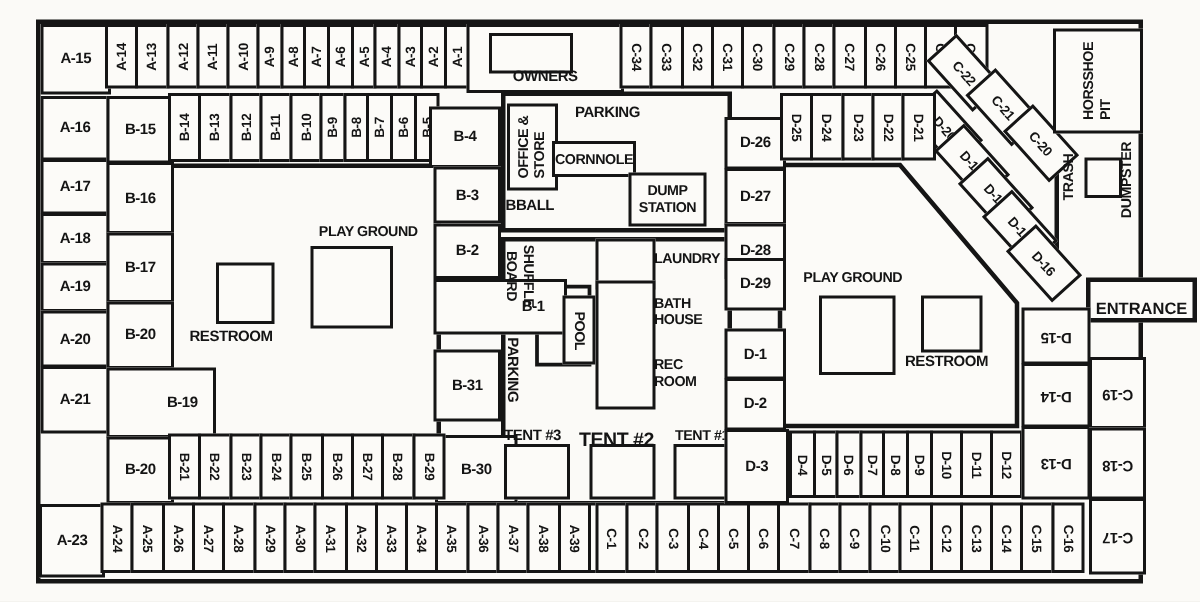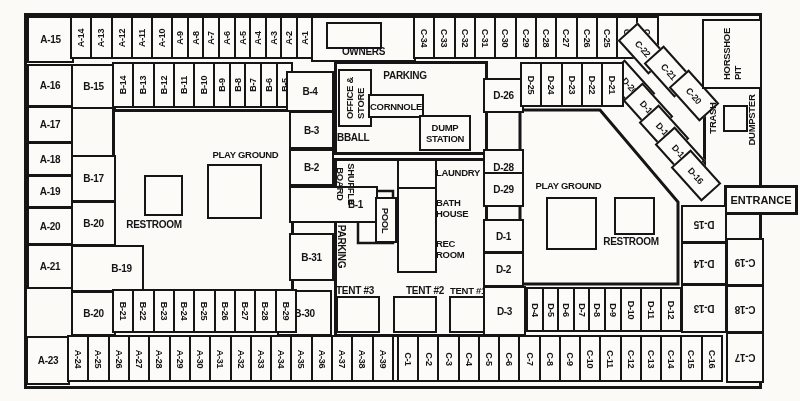--- a/index.html
+++ b/index.html
@@ -205,6 +205,9 @@
   <div class="box" style="left:71px;top:64px;width:41px;height:41px;">
       <span>B-15</span>
     </div>
+  <div class="box" style="left:71px;top:108px;width:41px;height:44px;">
+      <span>B-16</span>
+    </div>
   <div class="box" style="left:71px;top:155px;width:41px;height:43px;">
       <span>B-17</span>
     </div>

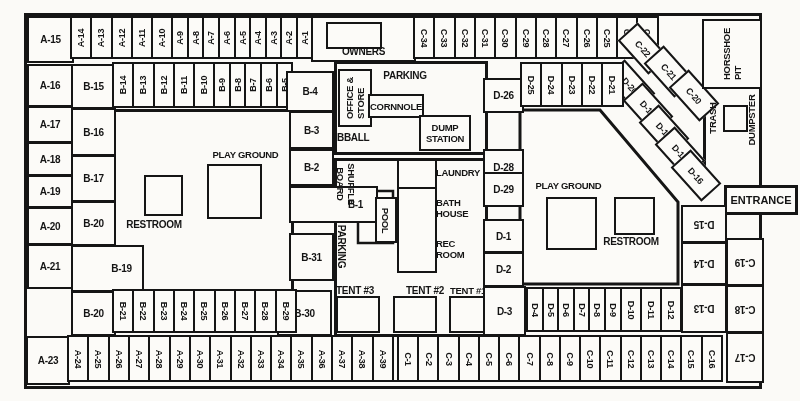--- a/index.html
+++ b/index.html
@@ -461,6 +461,9 @@
   <div class="box" style="left:483px;top:78px;width:37px;height:31px;">
       <span>D-26</span>
     </div>
+  <div class="box" style="left:483px;top:112px;width:37px;height:34px;">
+      <span>D-27</span>
+    </div>
   <div class="box" style="left:483px;top:149px;width:37px;height:33px;">
       <span>D-28</span>
     </div>

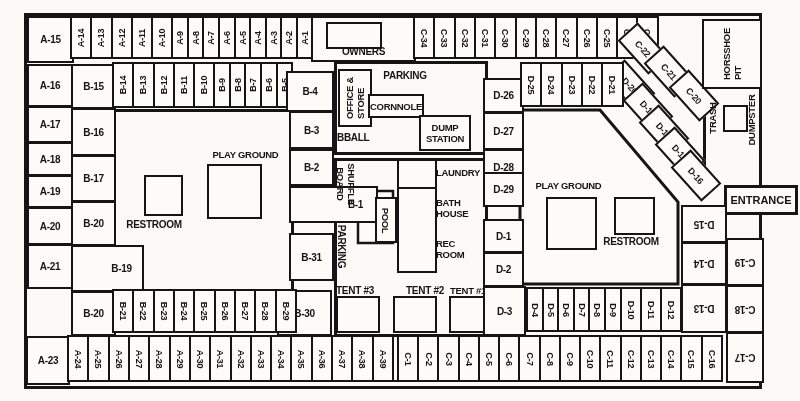--- a/index.html
+++ b/index.html
@@ -176,7 +176,7 @@
   <div class="vrot ccw" style="left:692px;top:111px;width:40px;height:14px;font-size:9.5px;">TRASH</div>
   <div class="vrot ccw" style="left:720px;top:113px;width:62px;height:14px;font-size:9.5px;">DUMPSTER</div>
 
-  <div class="box big" style="left:724px;top:185px;width:68px;height:24px;border-width:3px;letter-spacing:0;">
+  <div class="box big" style="left:724px;top:185px;width:68px;height:24px;border-width:3px;letter-spacing:0;align-items:flex-end;">
       <span>ENTRANCE</span>
     </div>
 

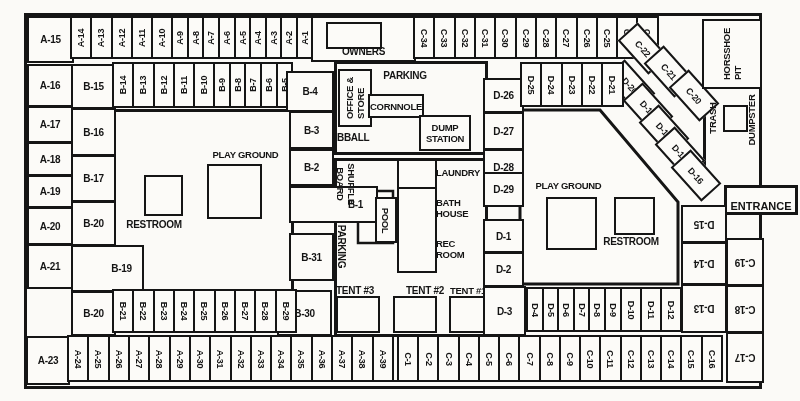--- a/index.html
+++ b/index.html
@@ -453,7 +453,7 @@
 
   <div class="alabel" style="left:333px;top:285px;width:44px;font-size:10px;">TENT #3</div>
   <div class="sq" style="left:336px;top:296px;width:40px;height:33px;"></div>
-  <div class="alabel" style="left:403px;top:285px;width:44px;font-size:10px;">TENT #2</div>
+  <div class="alabel" style="left:386px;top:285px;width:44px;font-size:13px;text-align:right;">TENT #2</div>
   <div class="sq" style="left:393px;top:296px;width:40px;height:33px;"></div>
   <div class="alabel" style="left:446px;top:285px;width:44px;font-size:9.5px;">TENT #1</div>
   <div class="sq" style="left:449px;top:296px;width:40px;height:33px;"></div>

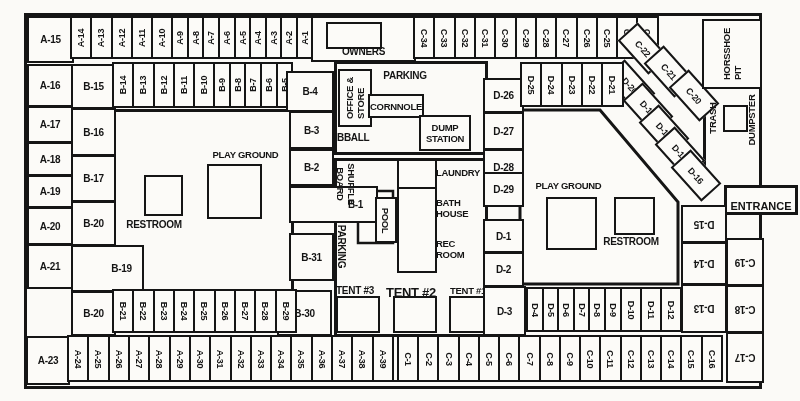--- a/index.html
+++ b/index.html
@@ -268,7 +268,7 @@
   <div class="box" style="left:289px;top:233px;width:41px;height:44px;">
       <span>B-31</span>
     </div>
-  <div class="box" style="left:277px;top:290px;width:51px;height:42px;text-align:center;">
+  <div class="box" style="left:290px;top:290px;width:51px;height:42px;text-align:center;">
       <span>B-30</span>
     </div>
 

